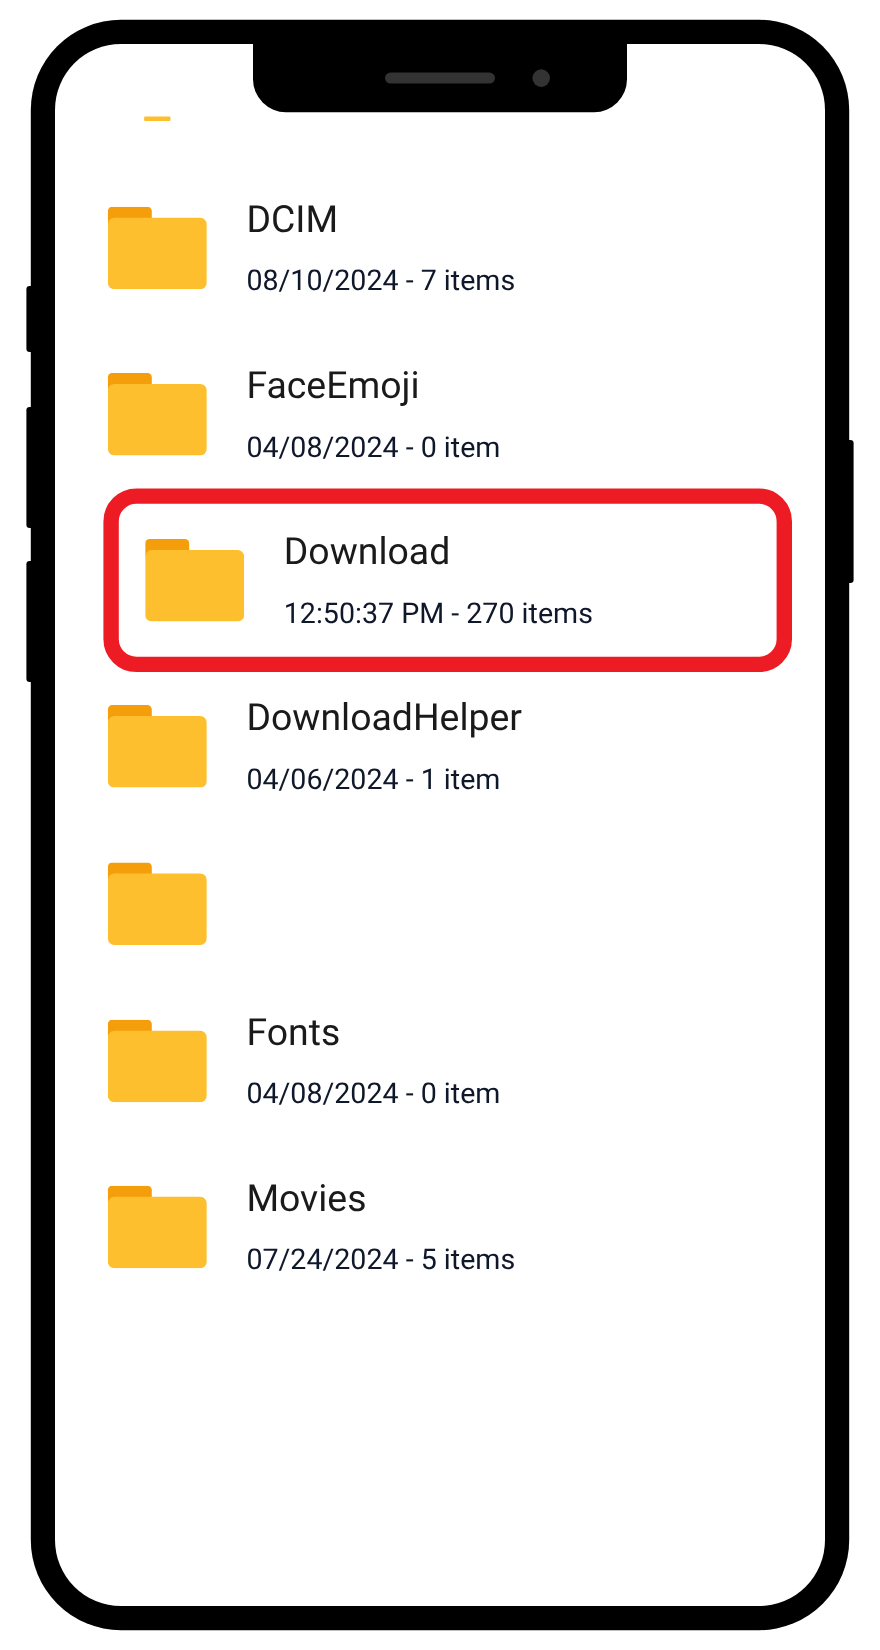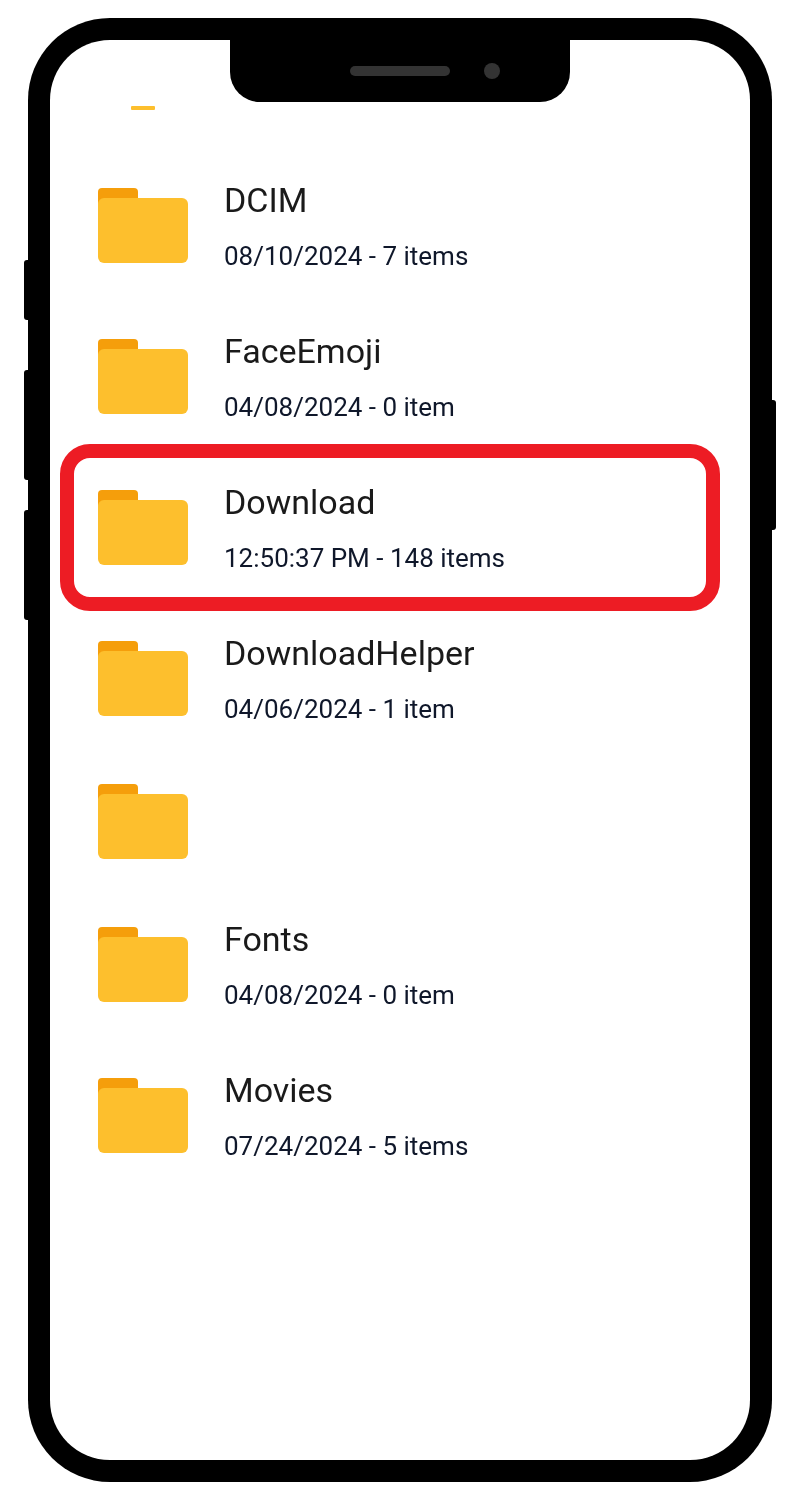--- a/index.html
+++ b/index.html
@@ -141,6 +141,7 @@
     }
     .highlighted {
       position: relative;
+      margin-left: 34px;
     }
     .highlight-box {
       position: absolute;

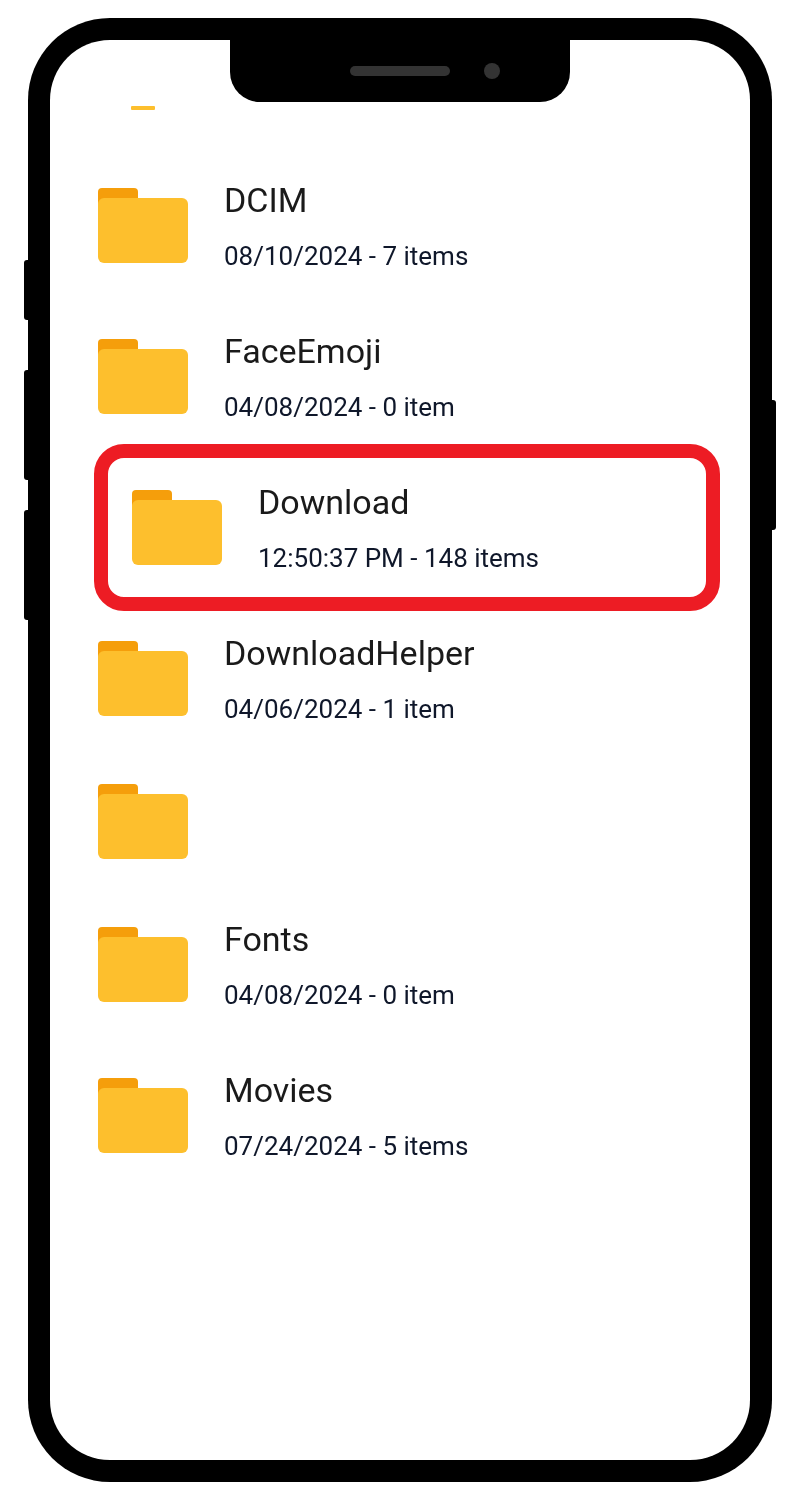--- a/index.html
+++ b/index.html
@@ -206,7 +206,7 @@
         </svg>
         <div class="folder-info">
           <div class="folder-name">Download</div>
-          <div class="folder-meta">12:50:37 PM - 148 items</div>
+          <div class="folder-meta">12:50:37 PM - 270 items</div>
         </div>
       </div>
 

